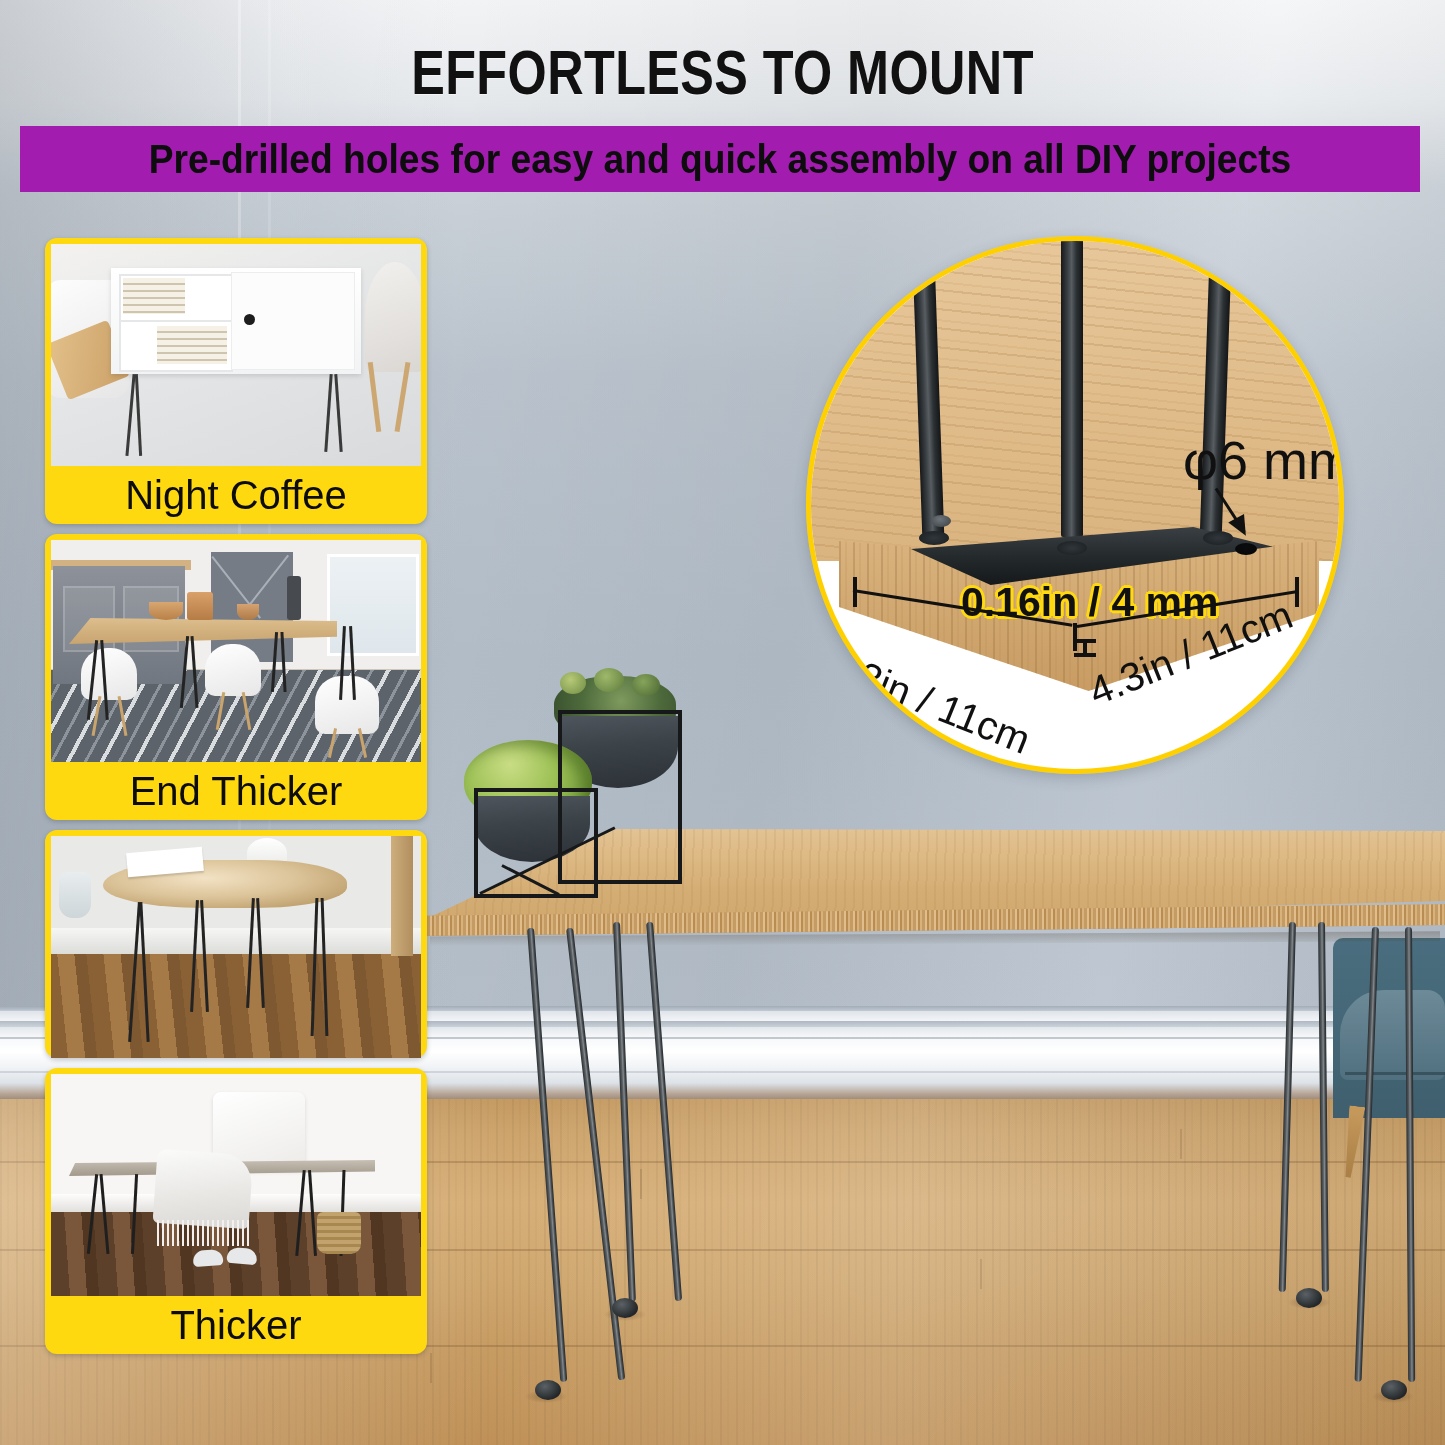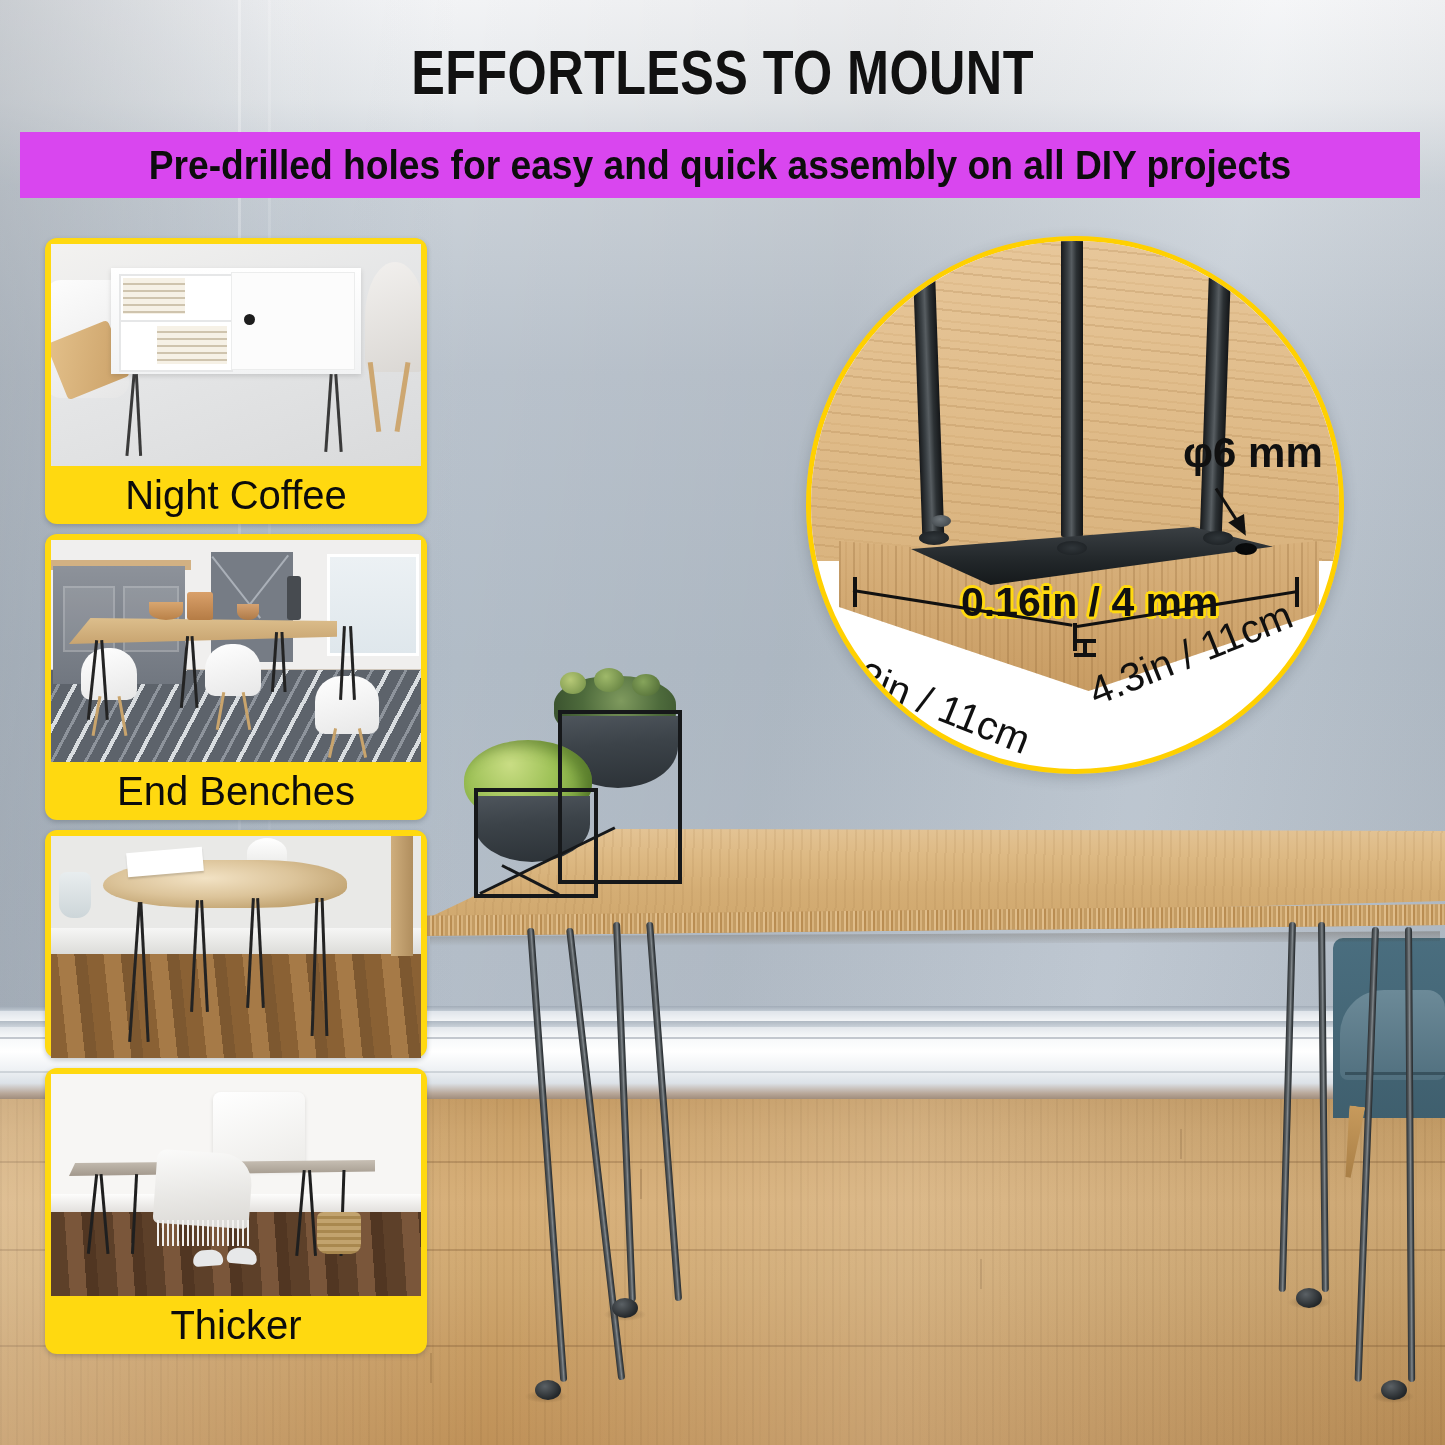--- a/index.html
+++ b/index.html
@@ -108,7 +108,7 @@
     text-shadow:0 1px 0 rgba(255,255,255,.5);
   }
   .subbar{
-    position:absolute;left:20px;top:132px;width:1400px;height:66px;background:#d946ef;
+    position:absolute;left:20px;top:126px;width:1400px;height:66px;background:#a21caf;
   }
   .subbar span{
     display:block;width:100%;text-align:center;line-height:66px;

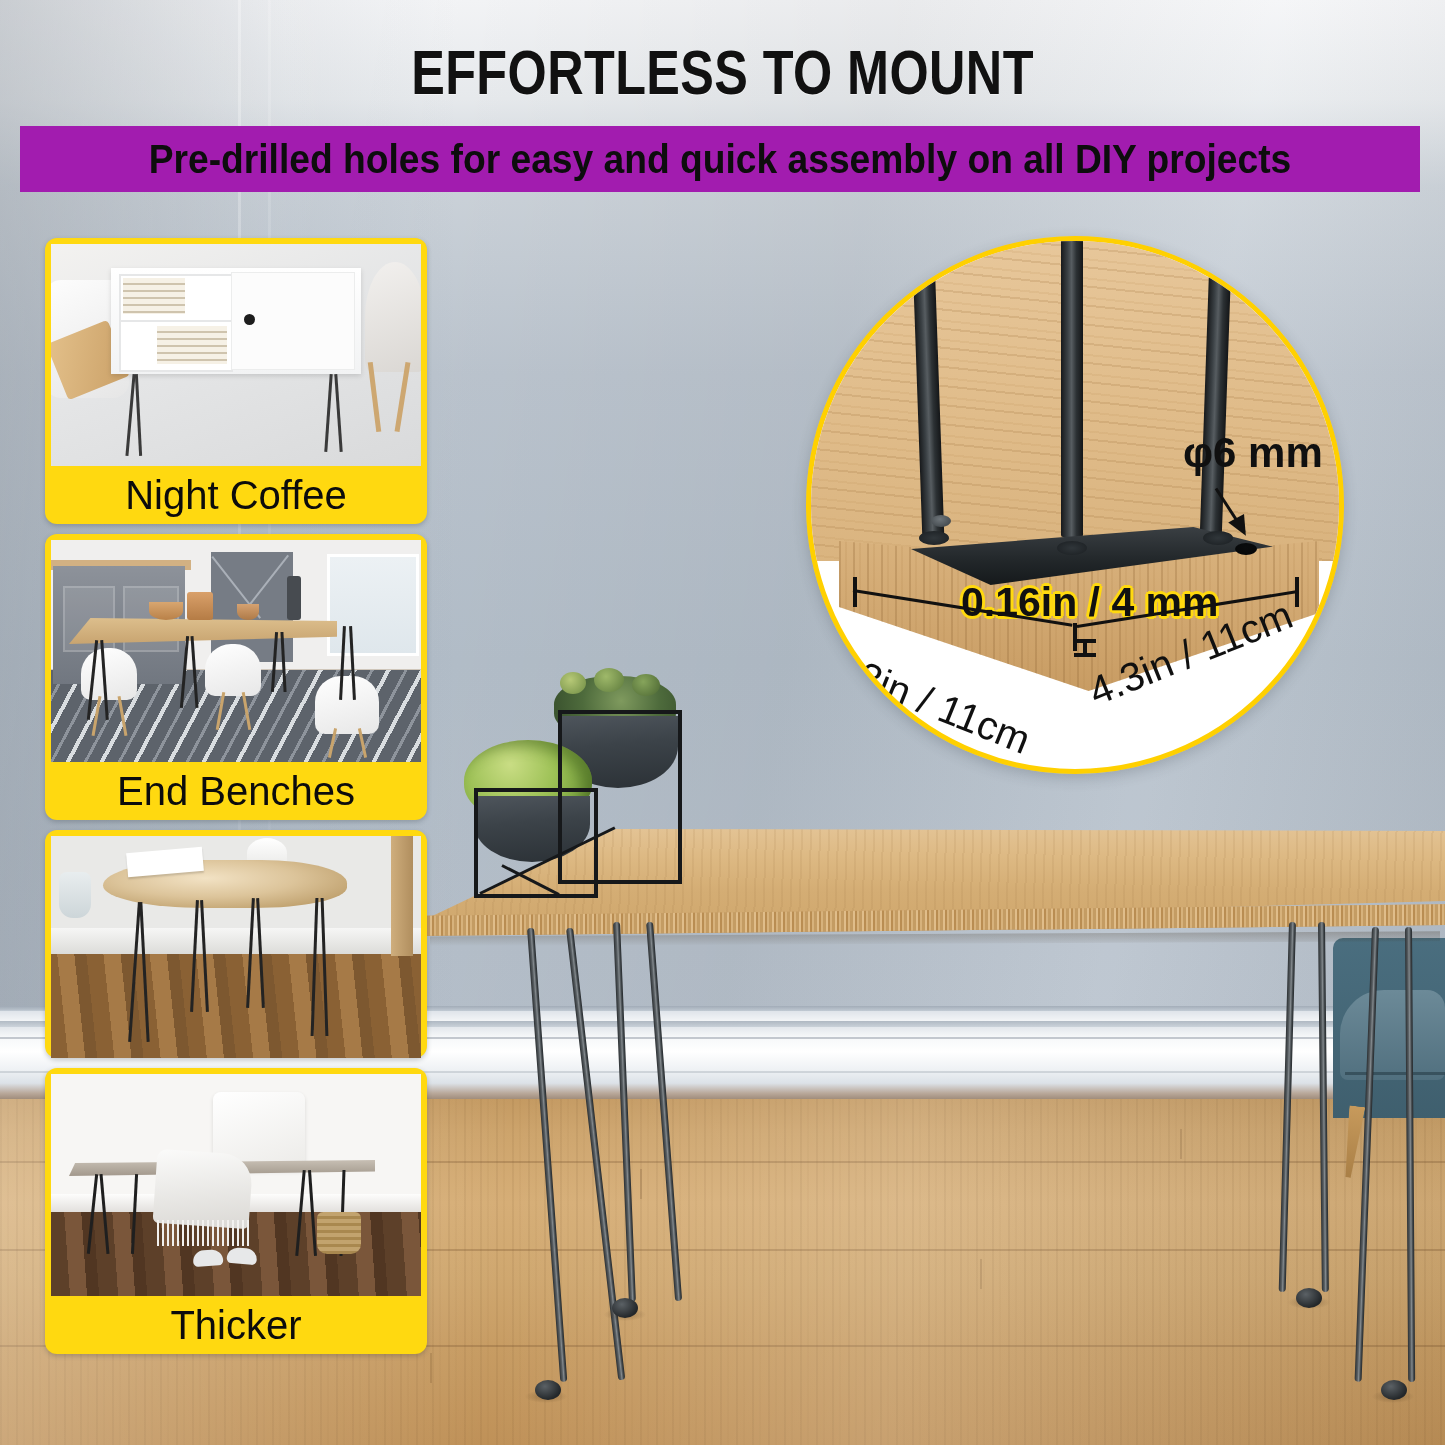--- a/index.html
+++ b/index.html
@@ -466,7 +466,7 @@
     <div class="co-screw" style="left:120px;top:274px;"></div>
     <div class="co-hole" style="left:424px;top:302px;"></div>
 
-    <div class="dim" style="left:372px;top:188px;font-size:42px;font-weight:bold;">φ6 mm</div>
+    <div class="dim" style="left:372px;top:188px;font-size:54px;">φ6 mm</div>
     <div class="arrow-line" style="left:405px;top:246px;width:52px;transform:rotate(57deg);"></div>
     <div class="arrow-head" style="left:421px;top:276px;transform:rotate(-29deg);"></div>
 

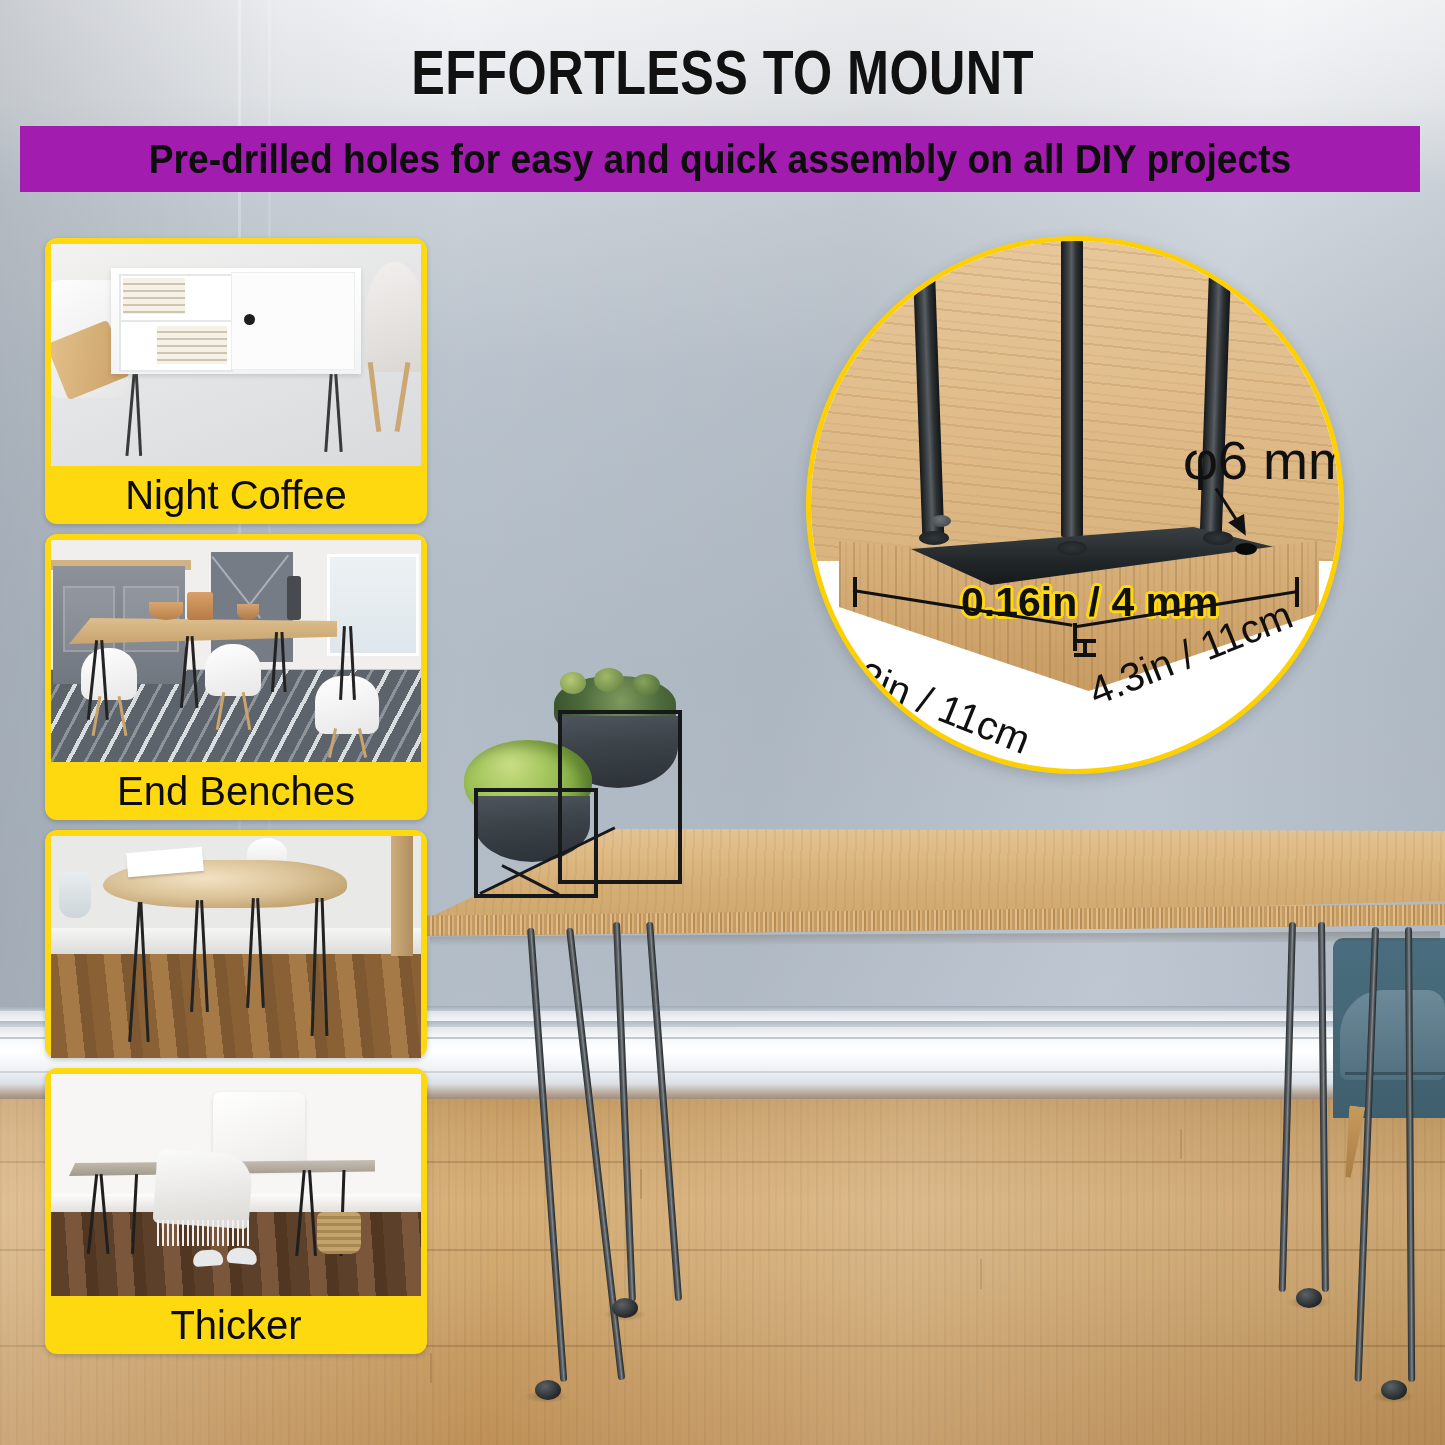--- a/index.html
+++ b/index.html
@@ -403,7 +403,7 @@
         <div class="c2-hair" style="left:290px;top:86px;height:74px;transform:rotate(3deg);"></div>
         <div class="c2-hair" style="left:300px;top:86px;height:74px;transform:rotate(-3deg);"></div>
       </div>
-      <div class="card-label">End Benches</div>
+      <div class="card-label">End Thicker</div>
     </div>
 
     <div class="card">

